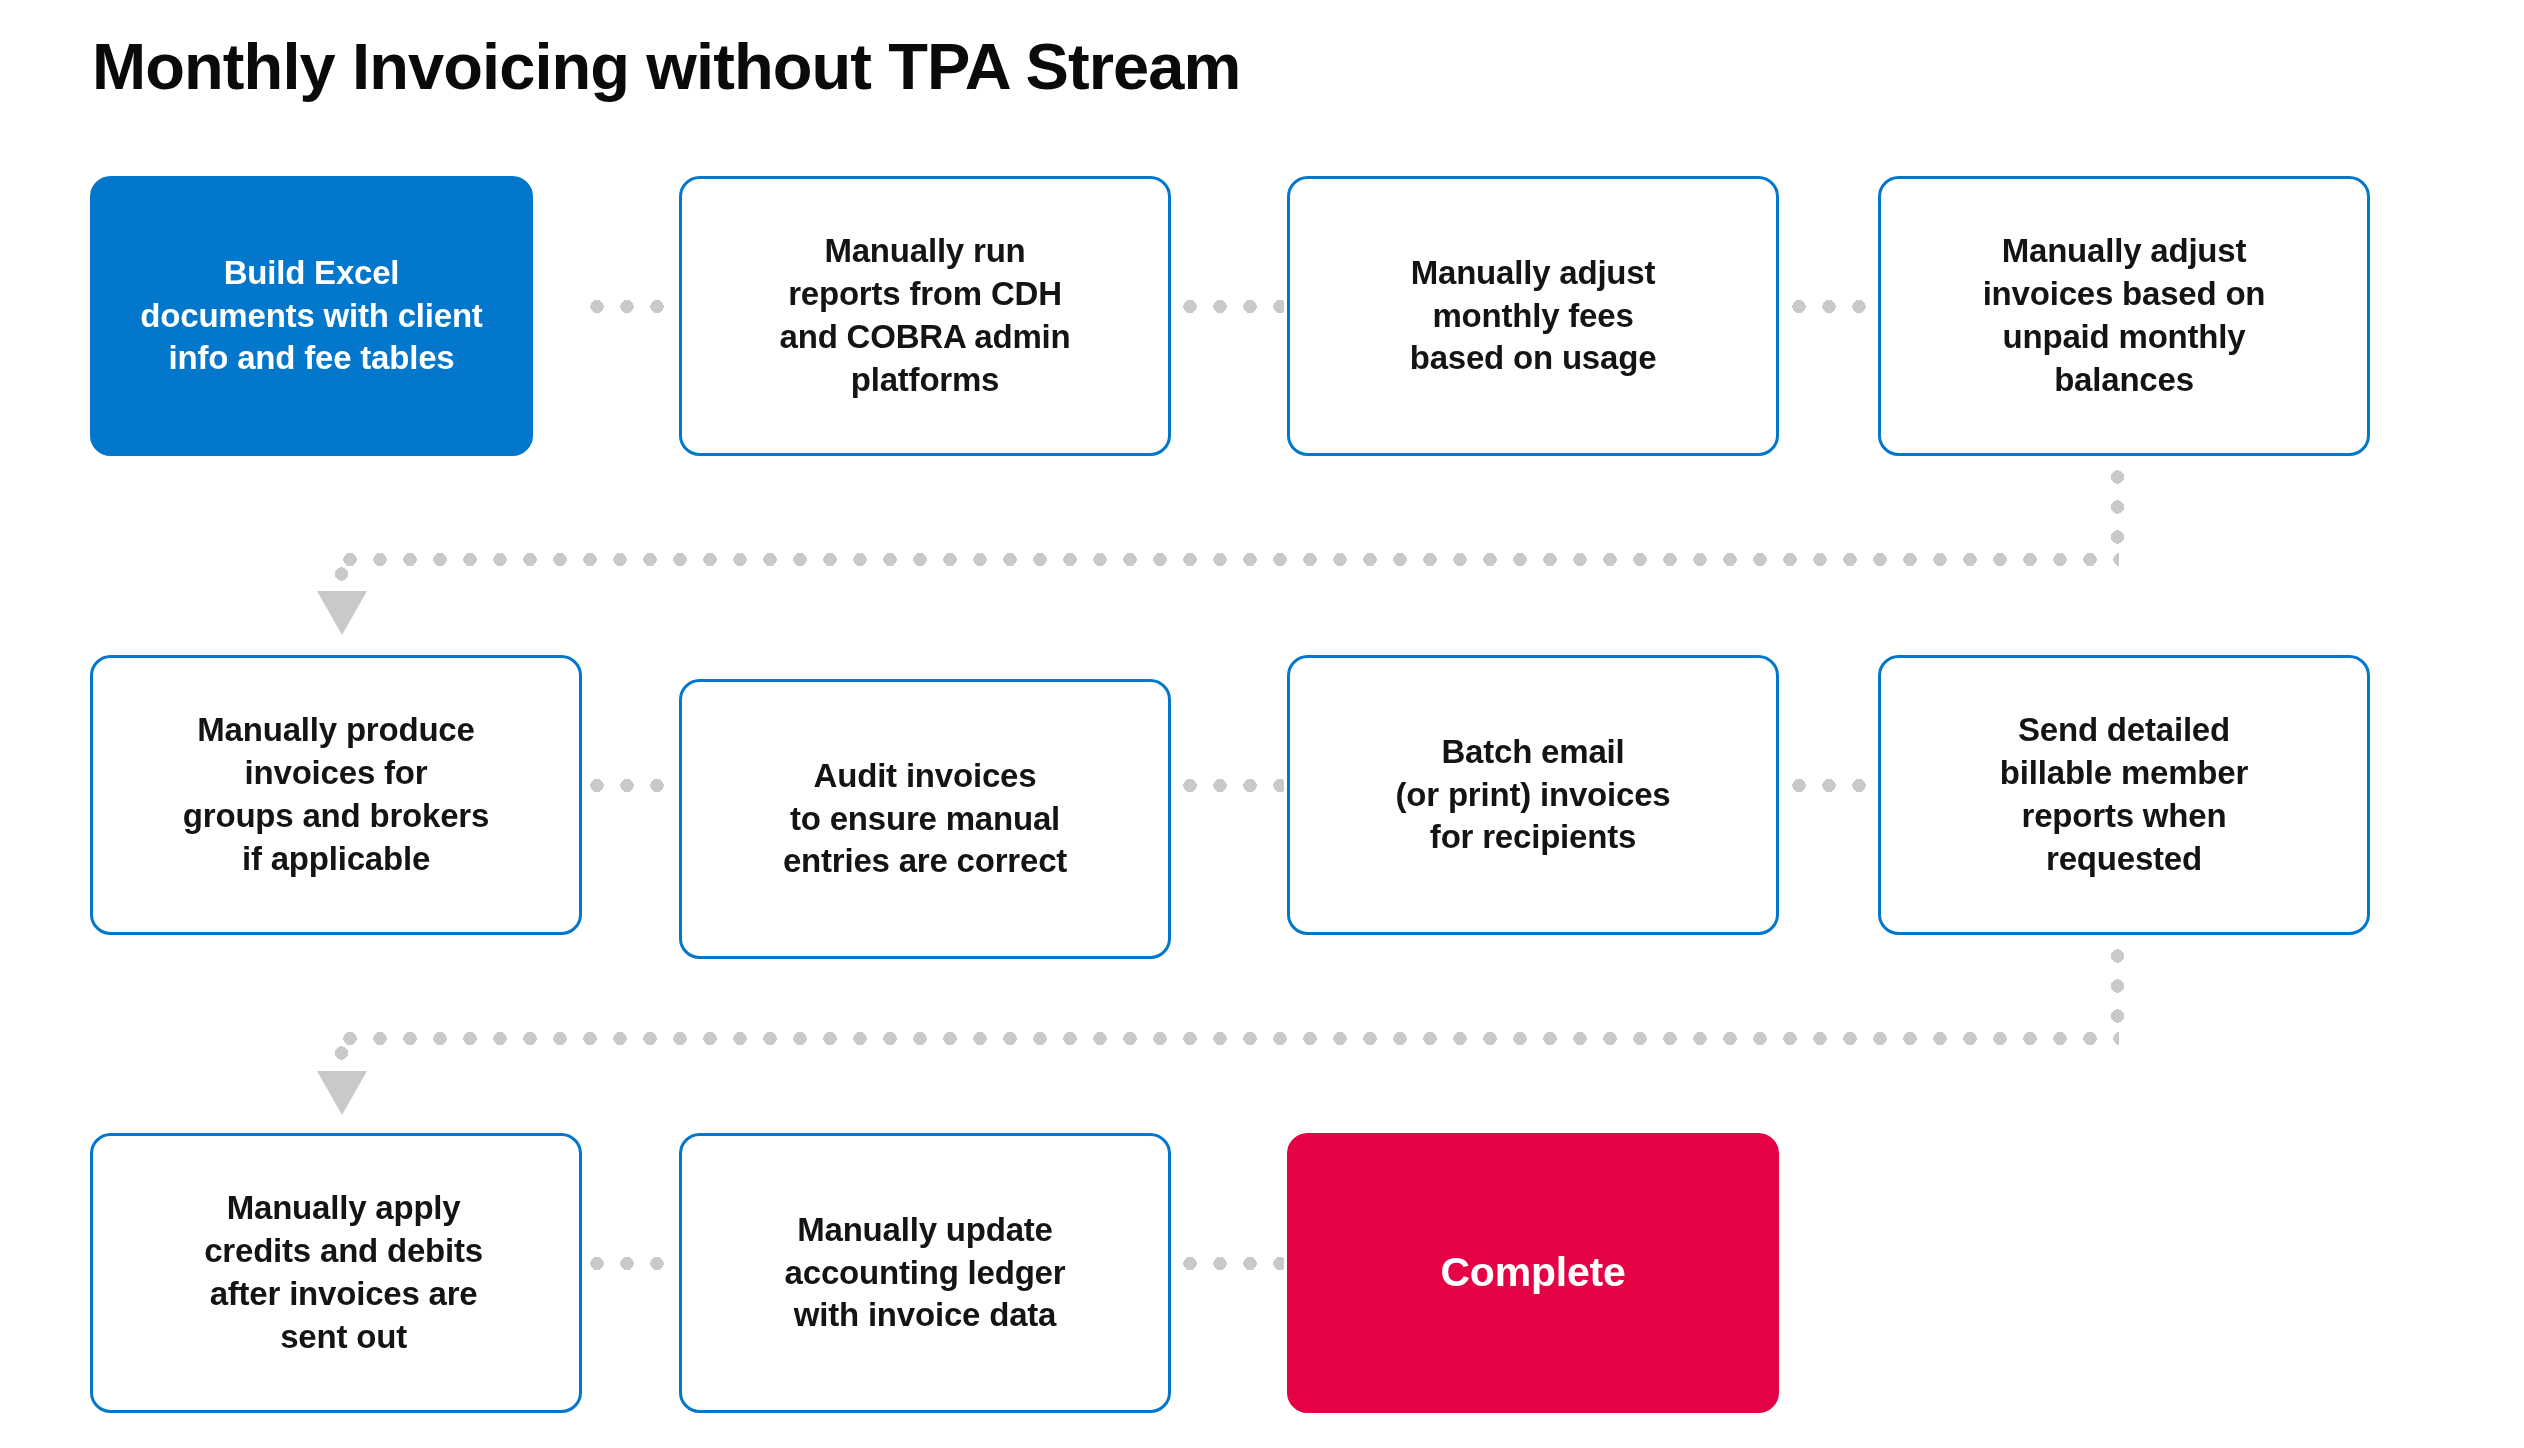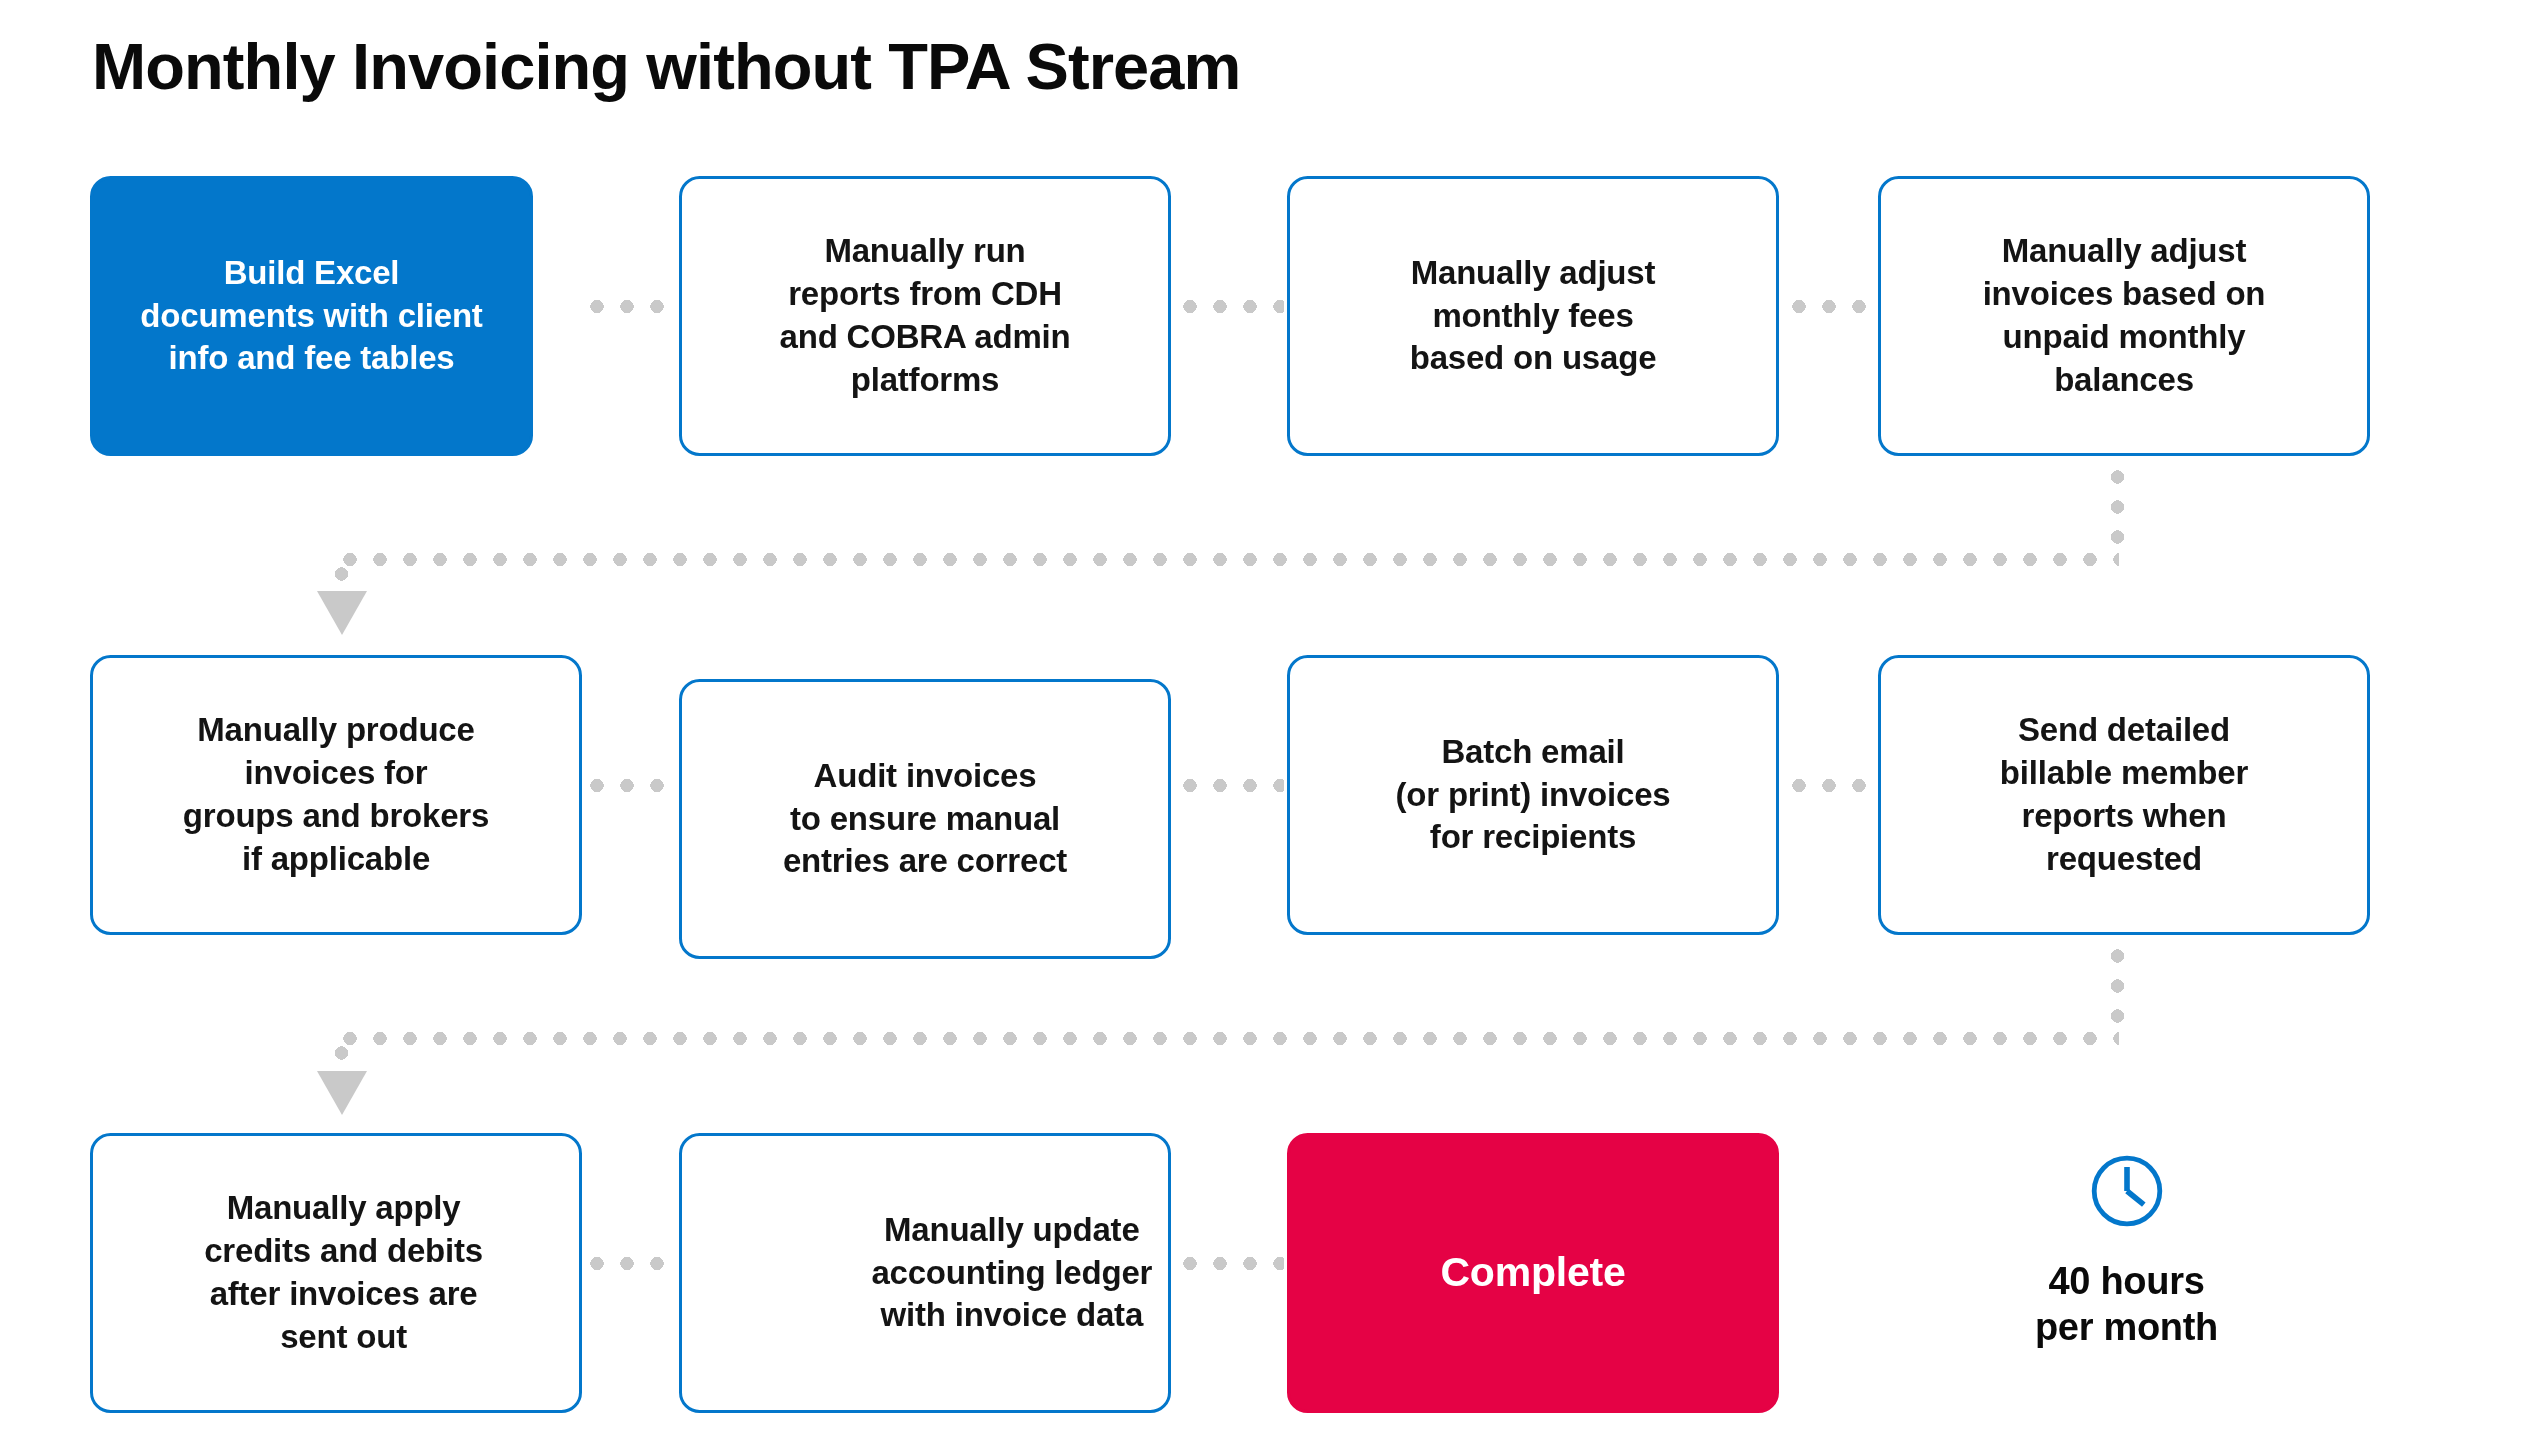--- a/index.html
+++ b/index.html
@@ -211,7 +211,7 @@
 
   <div class="dots-h" style="left:582px; top:1257px; width:94px;"></div>
 
-  <div class="node outline" style="left:679px; top:1133px; width:492px; height:280px;justify-content:flex-end;">
+  <div class="node outline" style="left:679px; top:1133px; width:492px; height:280px;">
     <span class="node-label">Manually update
 accounting ledger
 with invoice data</span>

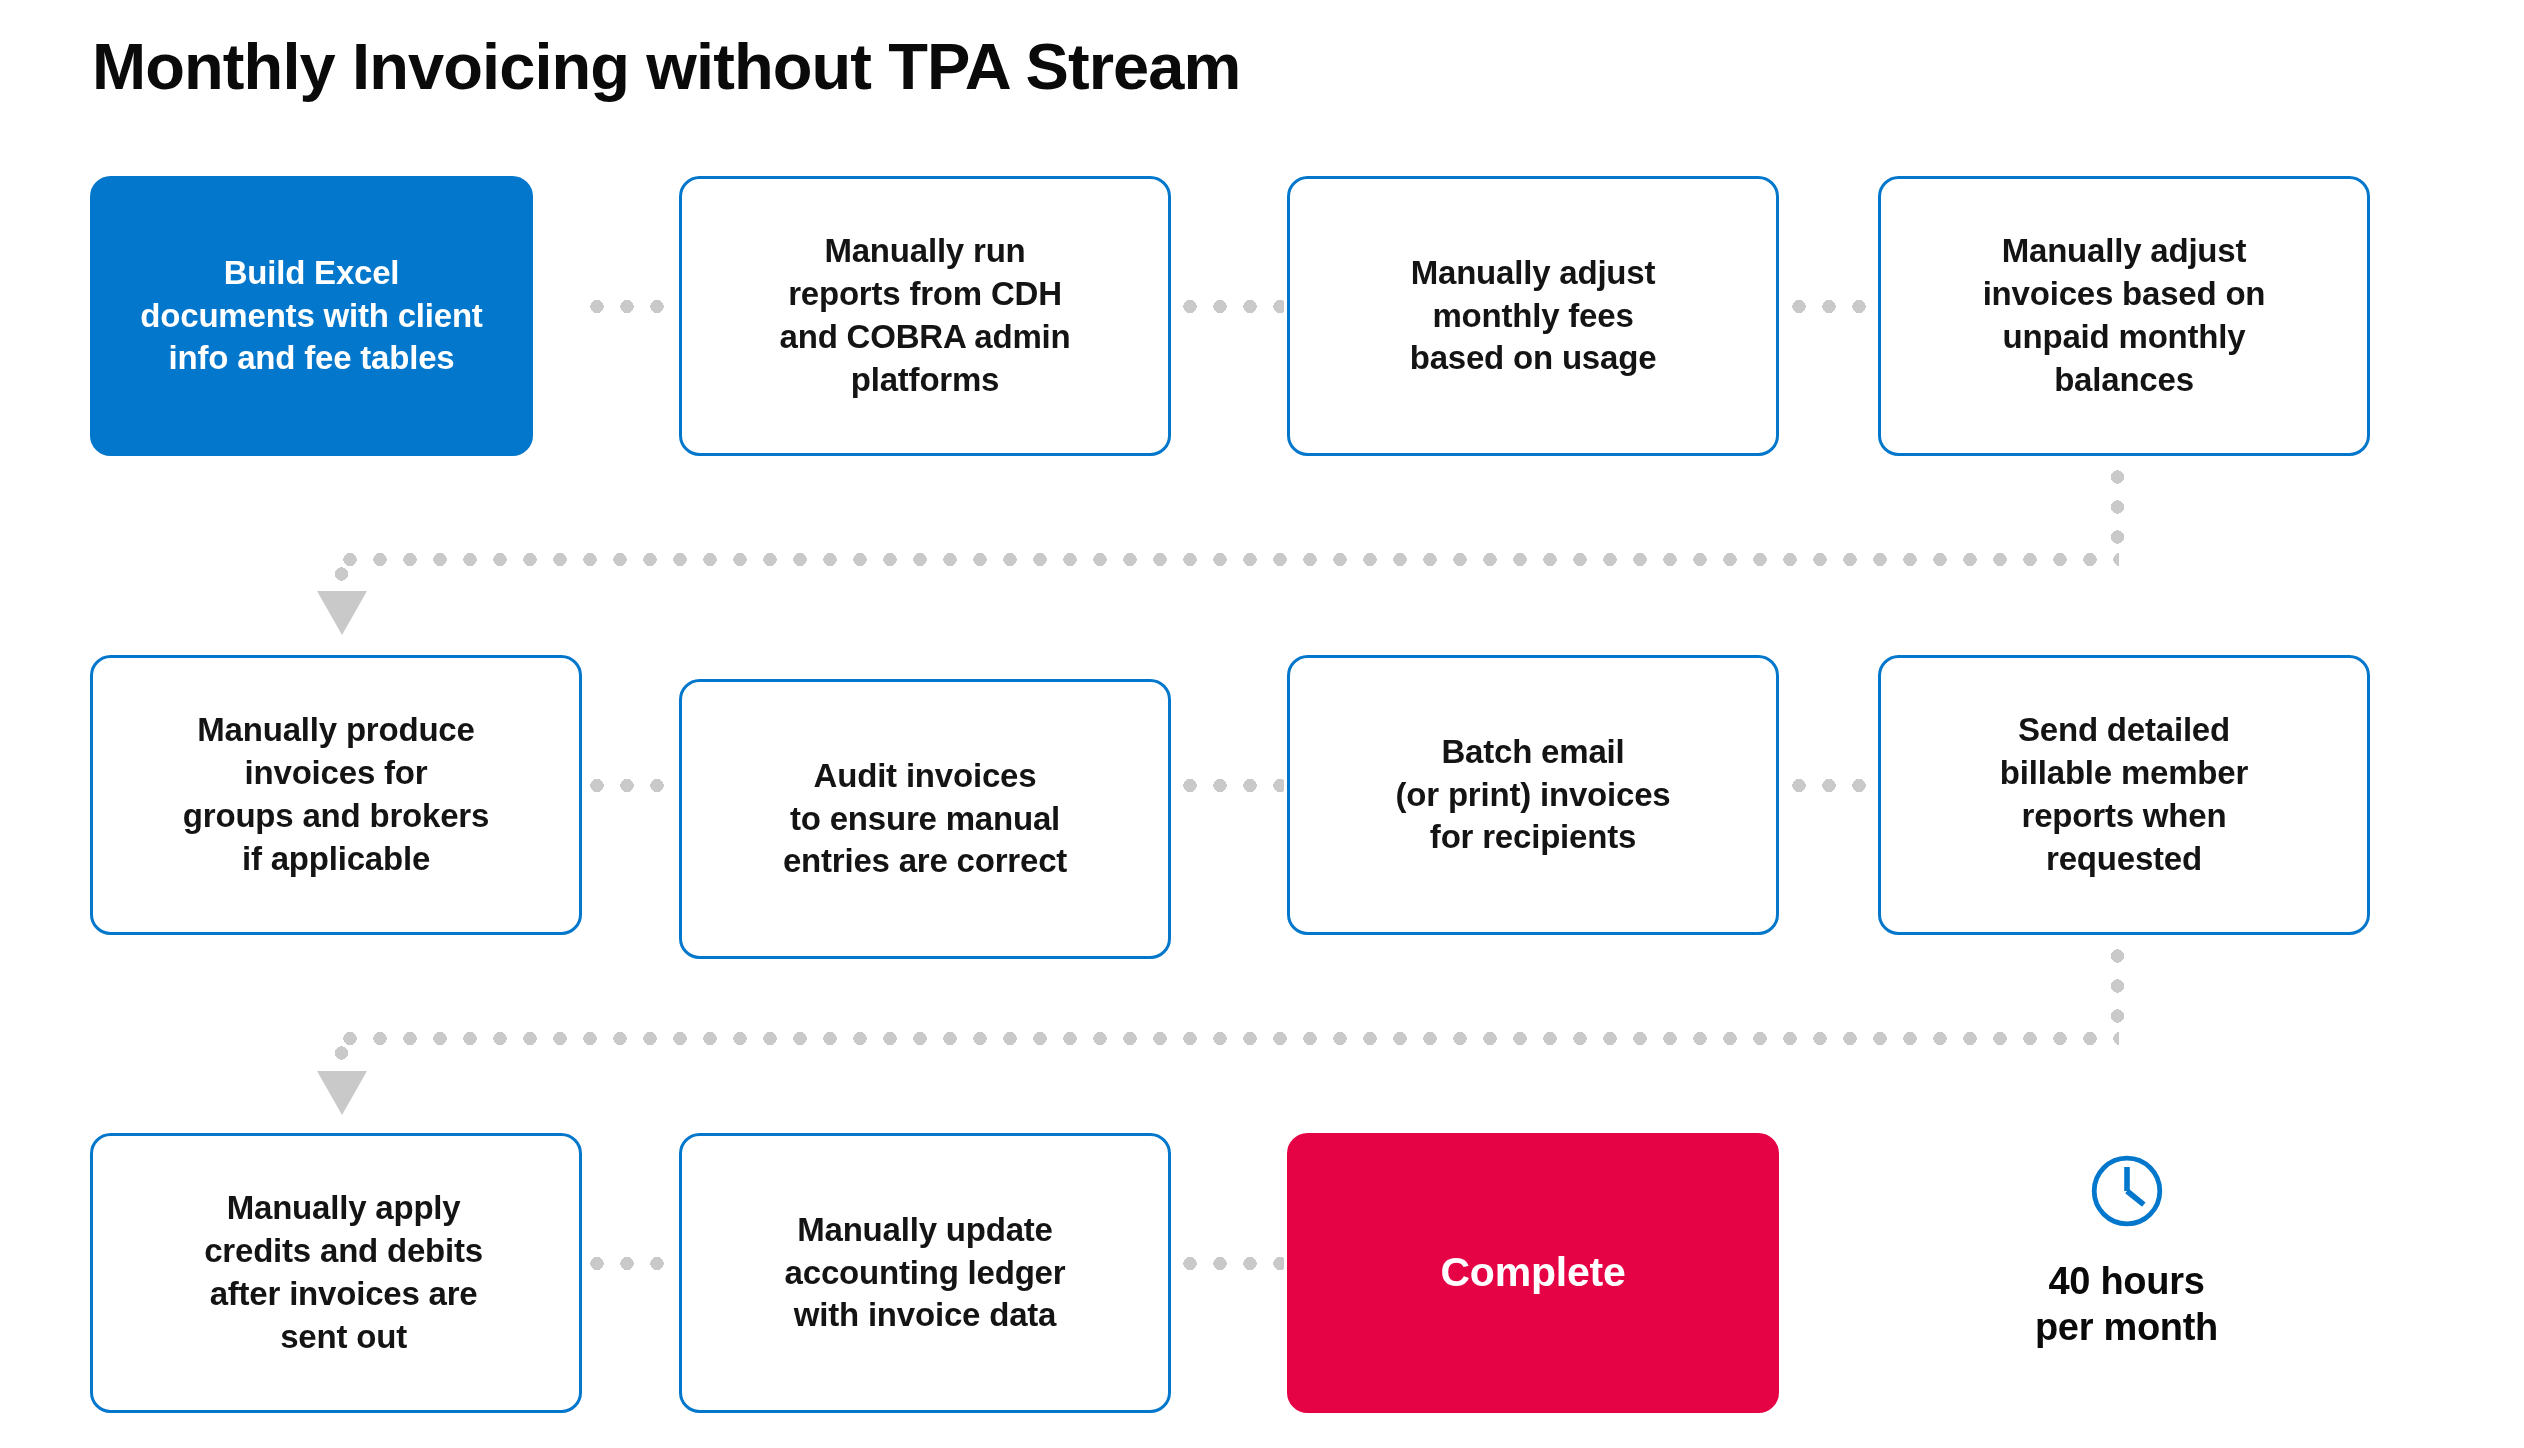--- a/index.html
+++ b/index.html
@@ -223,15 +223,6 @@
     <span class="node-label">Complete</span>
   </div>
 
-  <div id="clock-group">
-    <svg id="clock-icon" viewBox="0 0 100 100" xmlns="http://www.w3.org/2000/svg">
-      <circle cx="50" cy="50" r="41" fill="none" stroke="#0377CB" stroke-width="6"></circle>
-      <line x1="50" y1="50" x2="50" y2="20" stroke="#0377CB" stroke-width="7" stroke-linecap="butt"></line>
-      <line x1="50" y1="50" x2="71" y2="67" stroke="#0377CB" stroke-width="7" stroke-linecap="butt"></line>
-    </svg>
-    <div id="hours-text">40 hours
-per month</div>
-  </div>
 
 </div>
 

